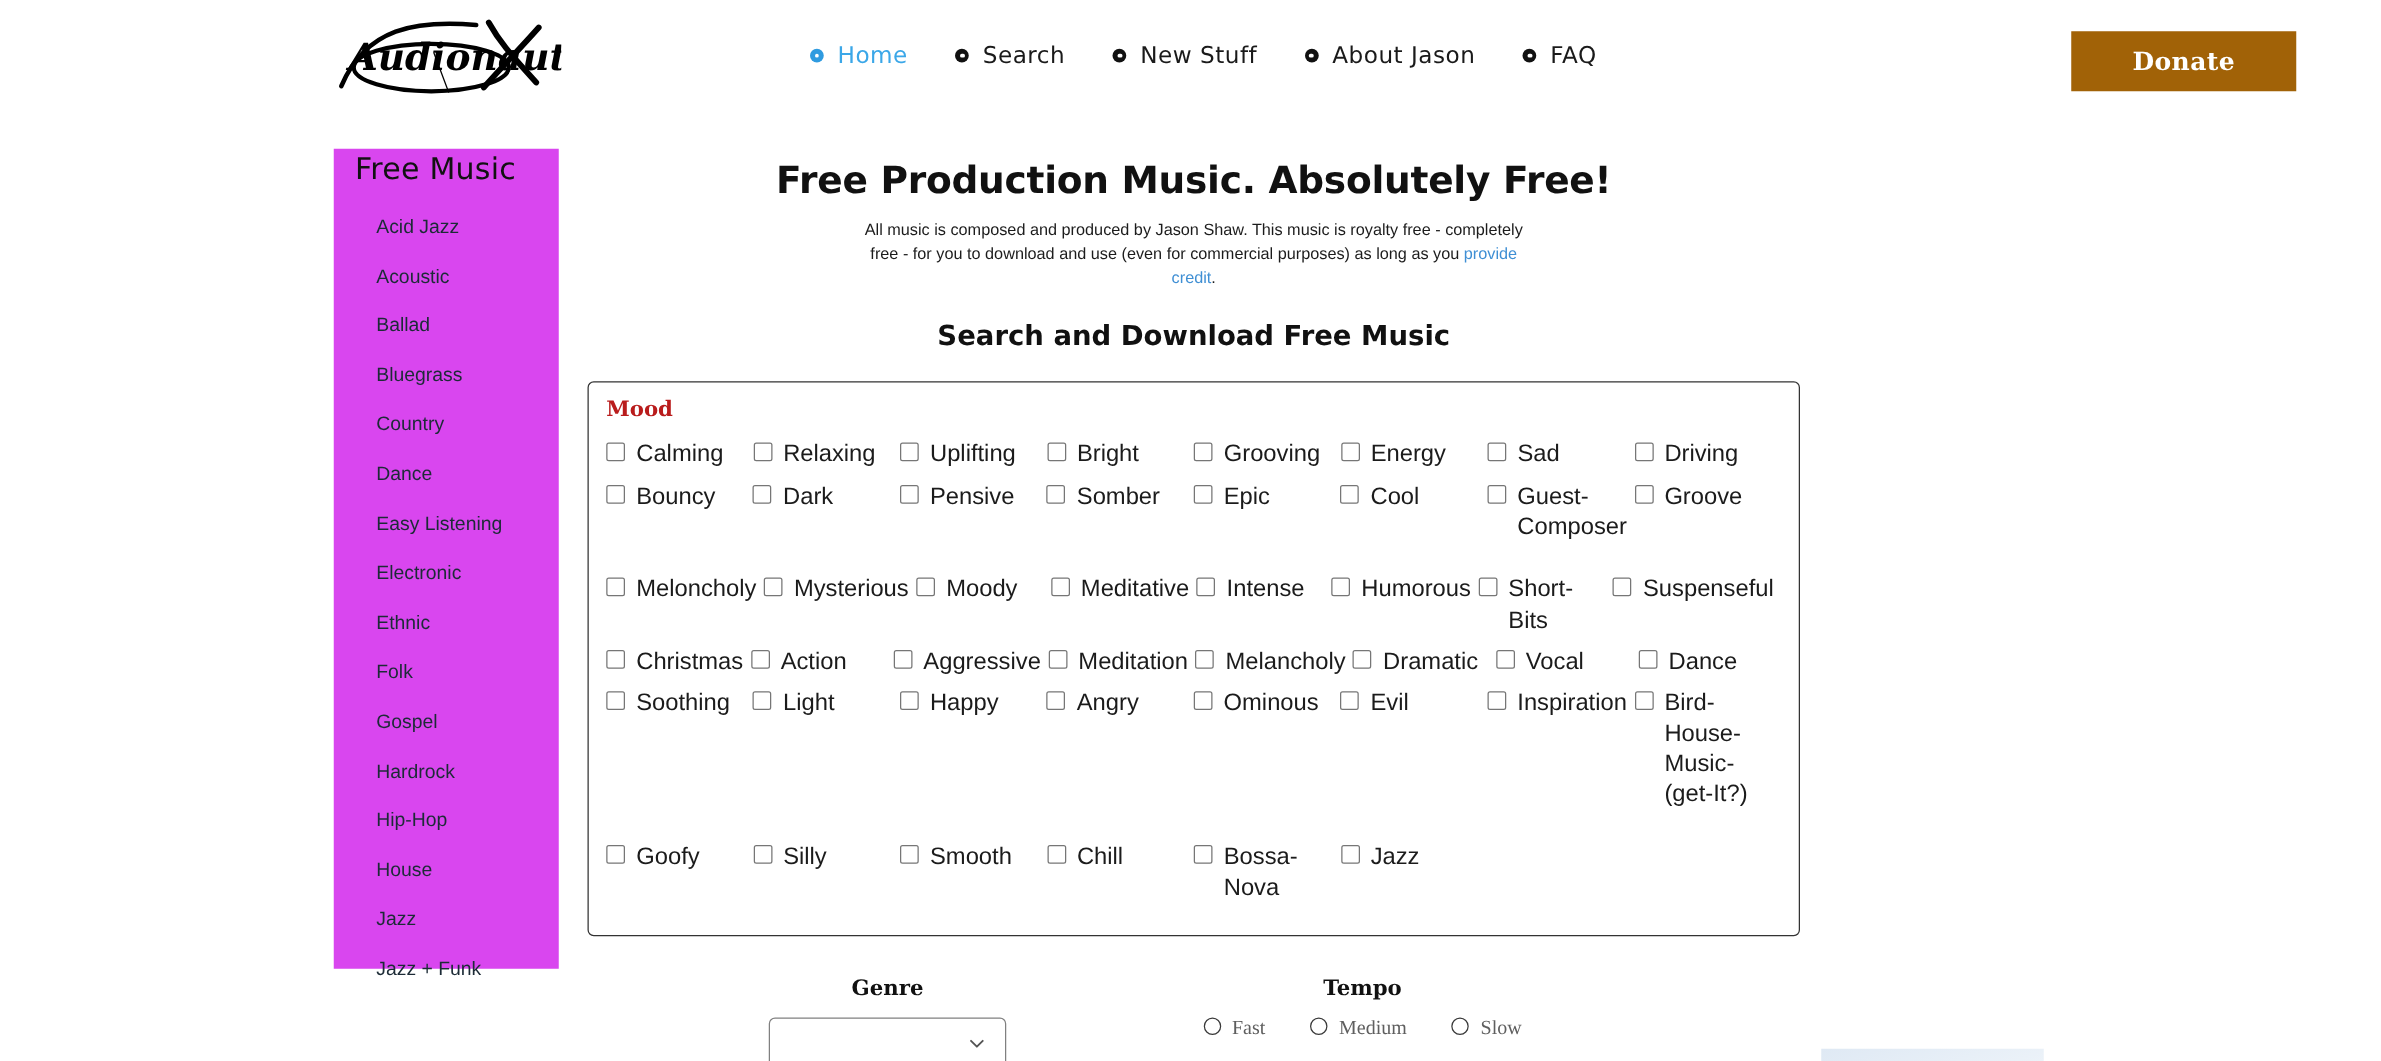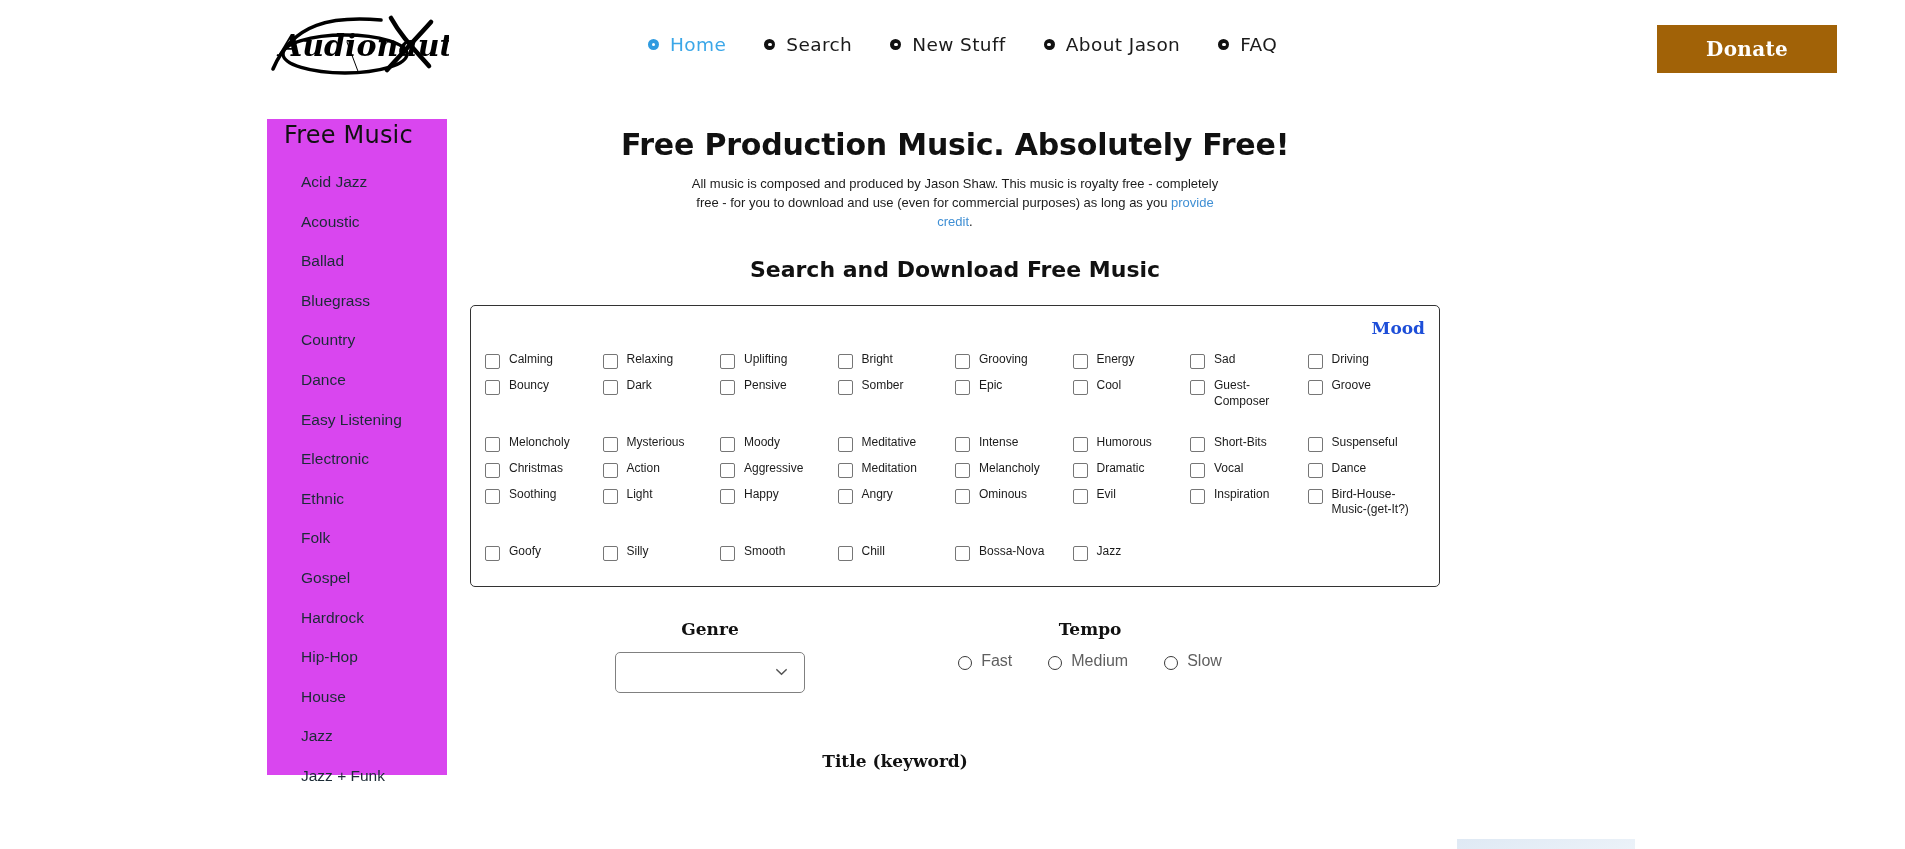--- a/index.html
+++ b/index.html
@@ -170,11 +170,11 @@
     padding: 12px 14px 16px 14px;
   }
   .mood-legend {
-    text-align: right;
+    text-align: left;
     font-family: "DejaVu Serif", serif;
     font-weight: bold;
     font-size: 17px;
-    color: #1d4ed8;
+    color: #b91c1c;
     margin-bottom: 14px;
   }
   .mood-row {

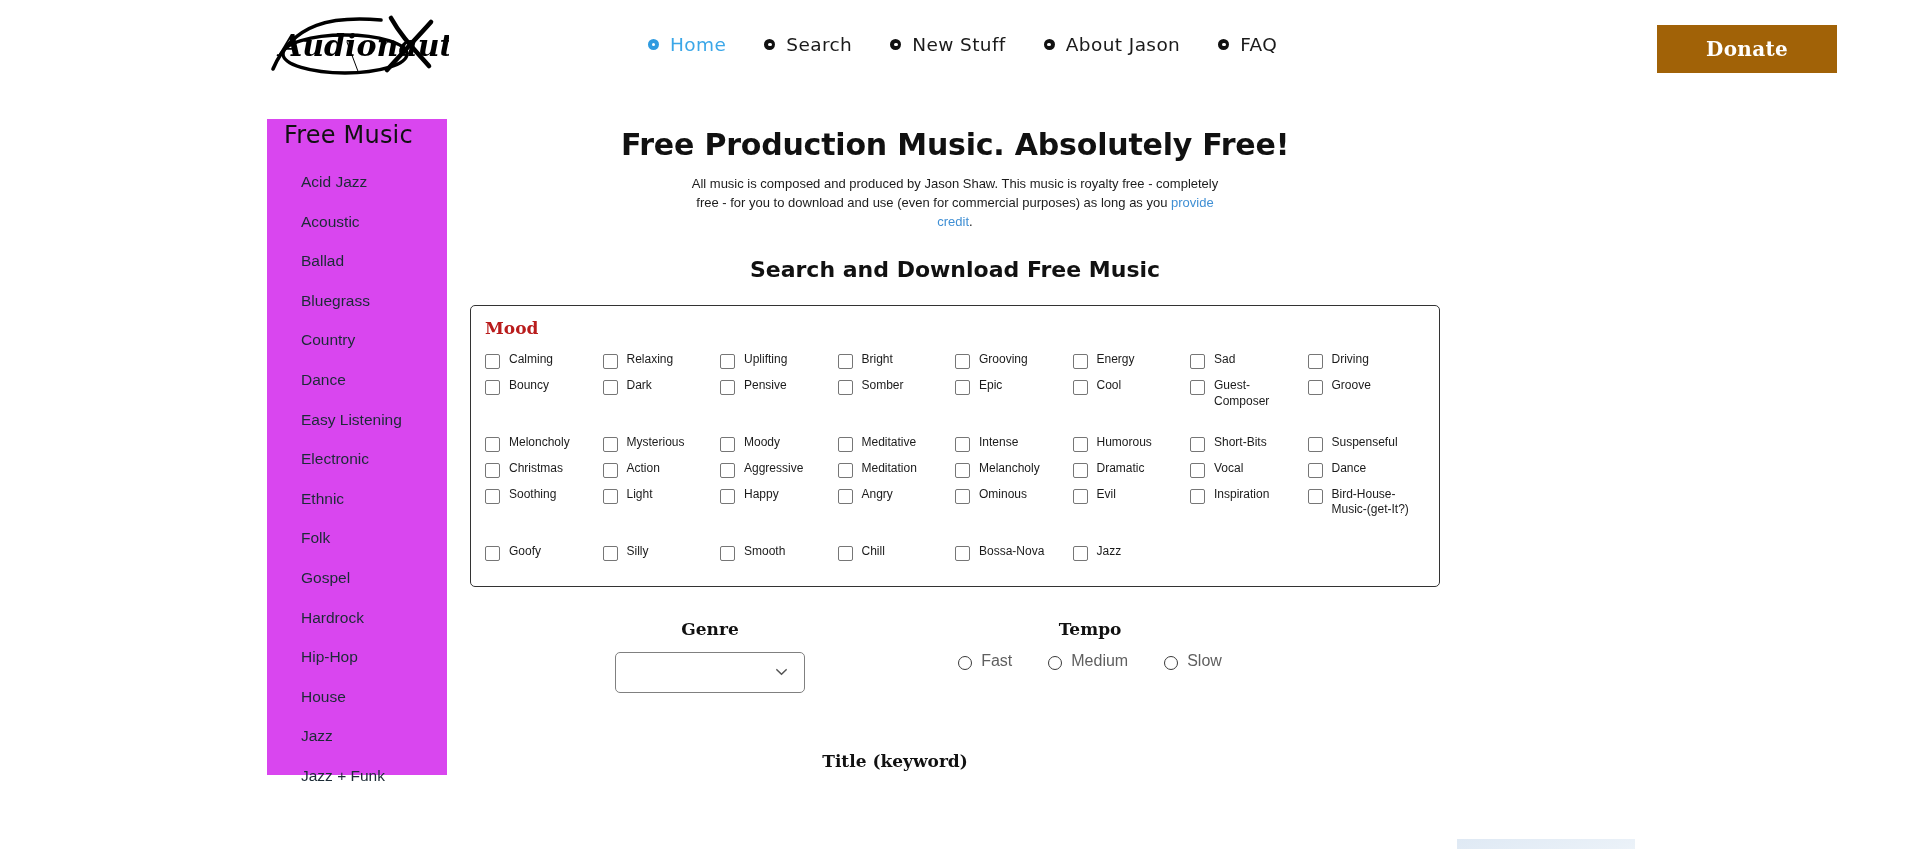--- a/index.html
+++ b/index.html
@@ -200,7 +200,7 @@
     cursor: pointer;
   }
   .cb-label {
-    font-size: 12px;
+    font-size: 19px;
     color: #1b1b1b;
     line-height: 1.28;
   }

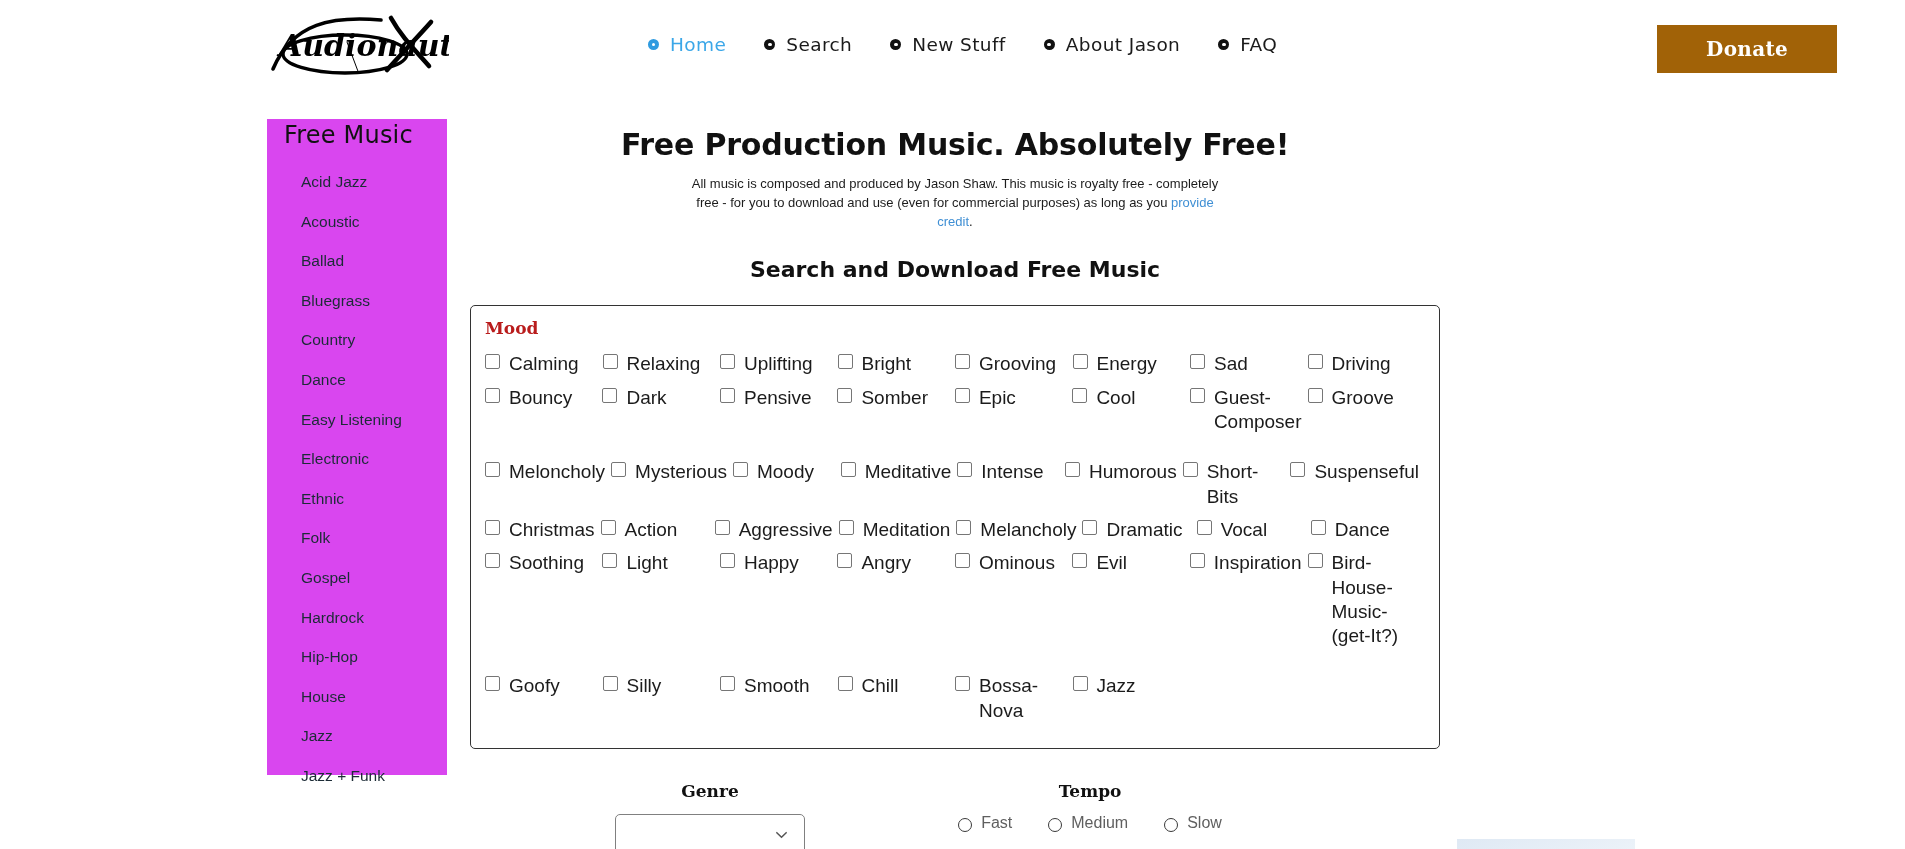--- a/index.html
+++ b/index.html
@@ -255,9 +255,10 @@
   }
   .radio-item {
     display: flex;
-    align-items: flex-end;
+    align-items: flex-start;
     gap: 9px;
     cursor: pointer;
+    font-family: Liberation Serif, serif;
   }
   .radio-circle {
     width: 14px; height: 14px;

